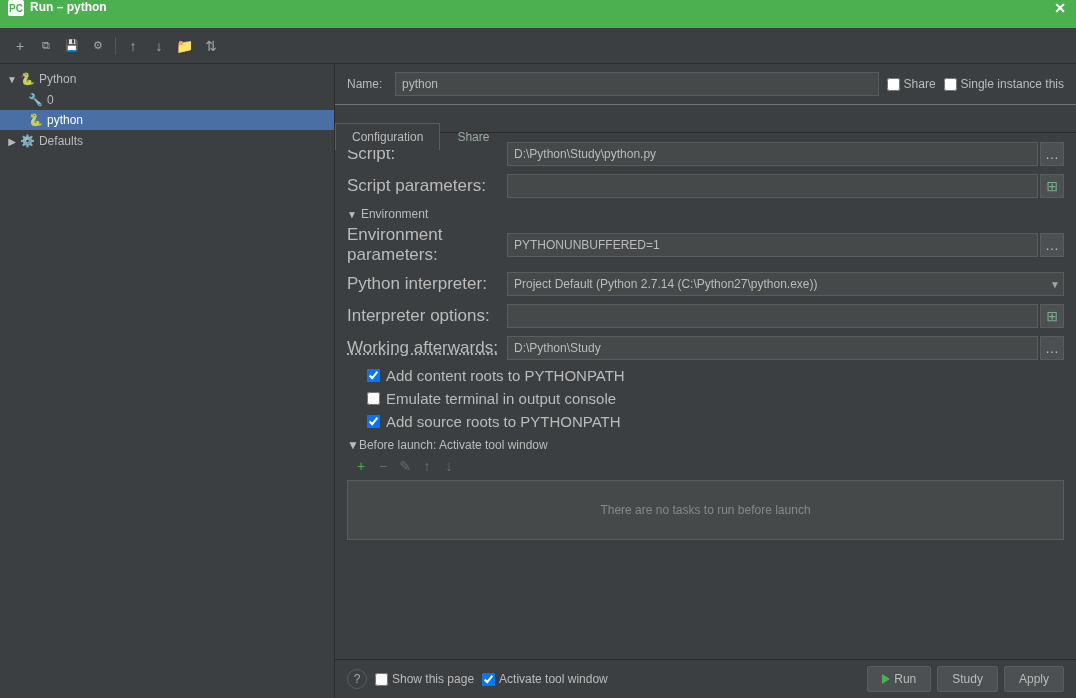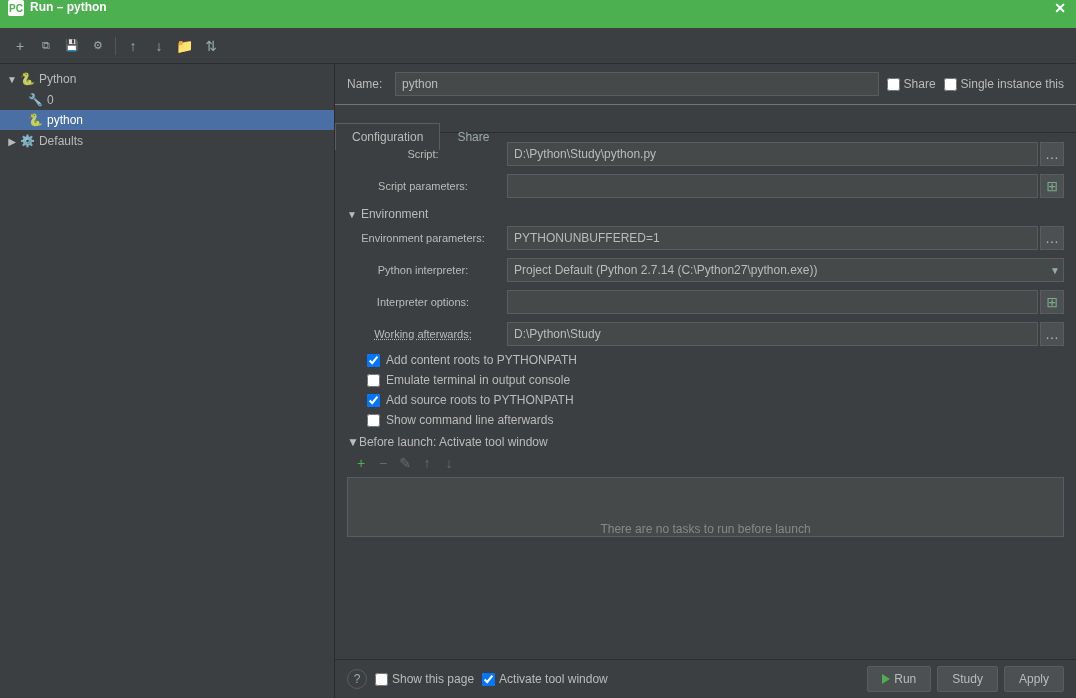--- a/index.html
+++ b/index.html
@@ -201,8 +201,8 @@
       width: 160px;
       min-width: 160px;
       color: #bbbbbb;
-      font-size: 11px;
-      text-align: center;
+      font-size: 17px;
+      text-align: left;
       padding-right: 8px;
     }
     .form-label.underlined {

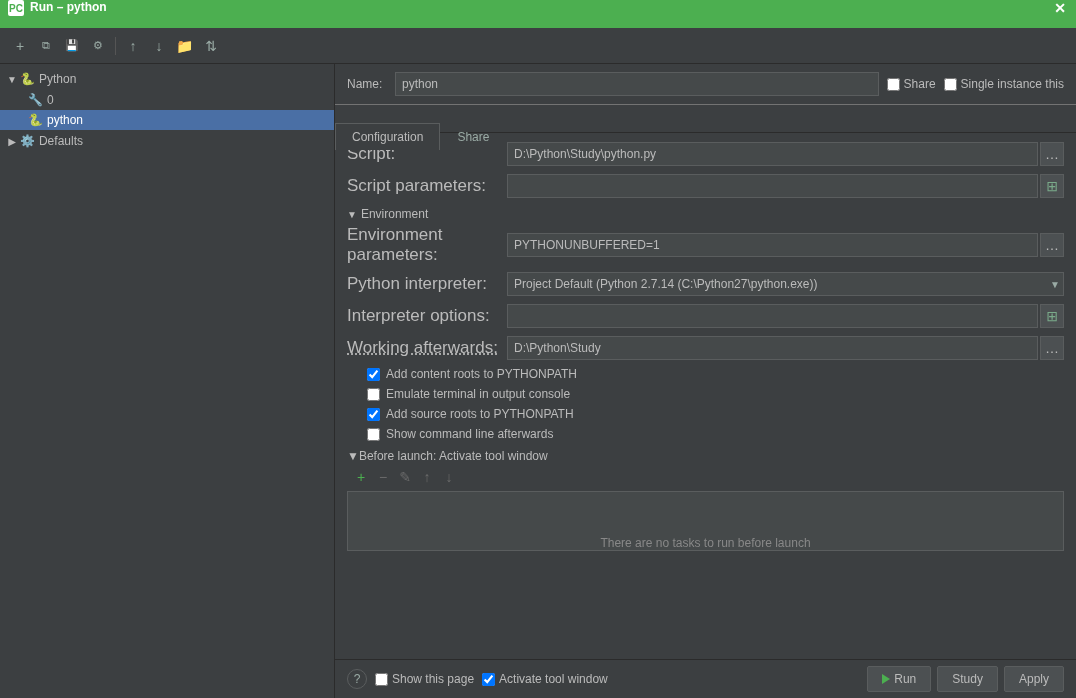--- a/index.html
+++ b/index.html
@@ -298,7 +298,7 @@
       cursor: pointer;
     }
     .checkbox-row label {
-      font-size: 12px;
+      font-size: 15px;
       color: #bbbbbb;
       cursor: pointer;
     }

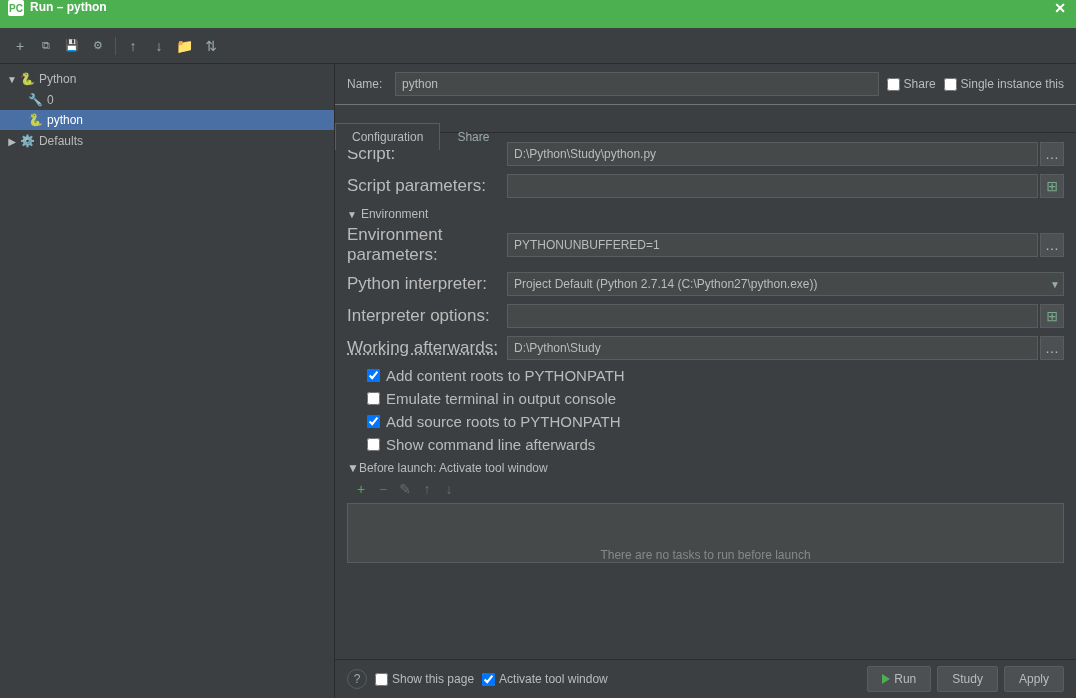--- a/index.html
+++ b/index.html
@@ -557,10 +557,6 @@
         <input type="checkbox" id="cb-source-roots" checked="" style="">
         <label for="cb-source-roots">Add source roots to PYTHONPATH</label>
       </div>
-      <div class="checkbox-row">
-        <input type="checkbox" id="cb-show-cmdline" style="">
-        <label for="cb-show-cmdline">Show command line afterwards</label>
-      </div>
 
       <div class="before-launch-header">
         <span class="arrow">▼</span>

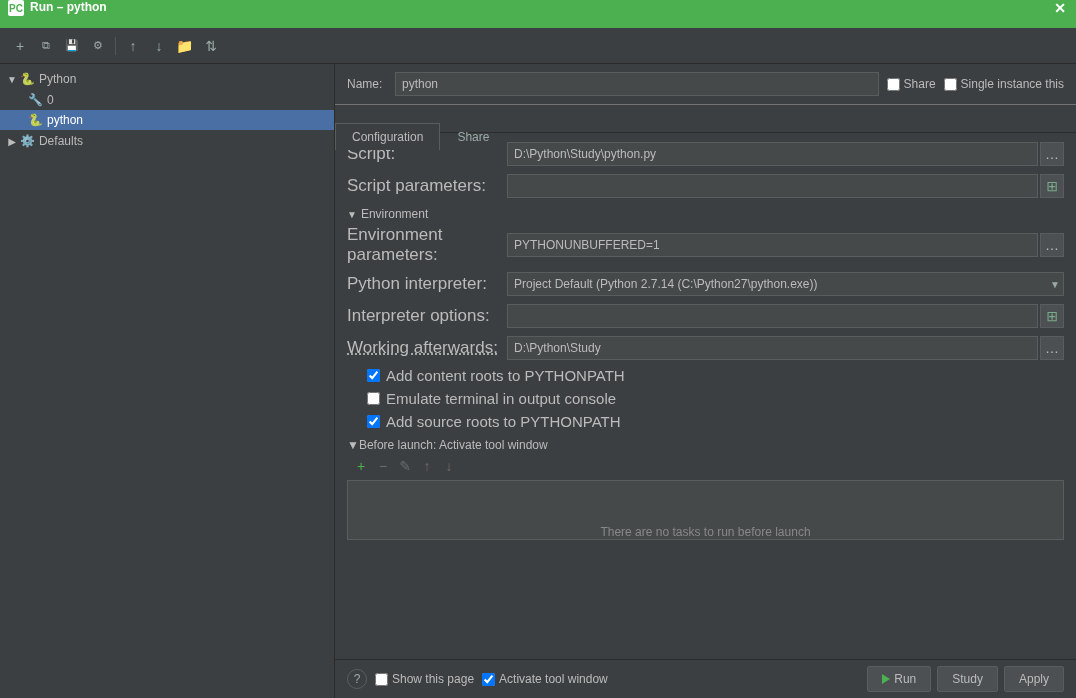--- a/index.html
+++ b/index.html
@@ -336,7 +336,7 @@
       border: 1px solid #5a5d5e;
       min-height: 60px;
       display: flex;
-      align-items: flex-end;
+      align-items: center;
       justify-content: center;
       color: #888;
       font-size: 12px;

